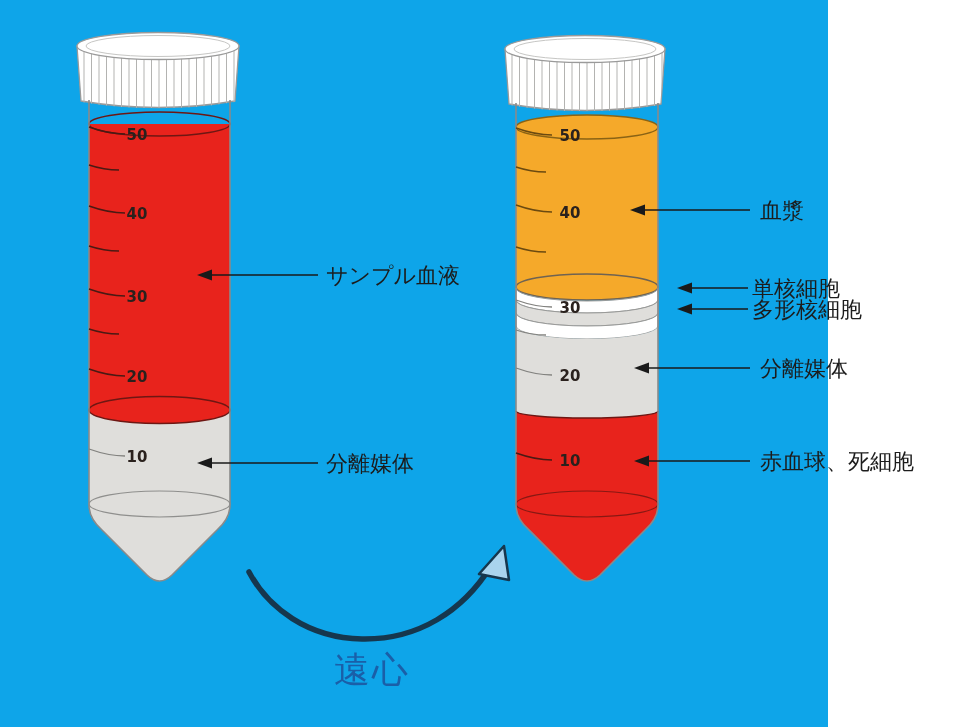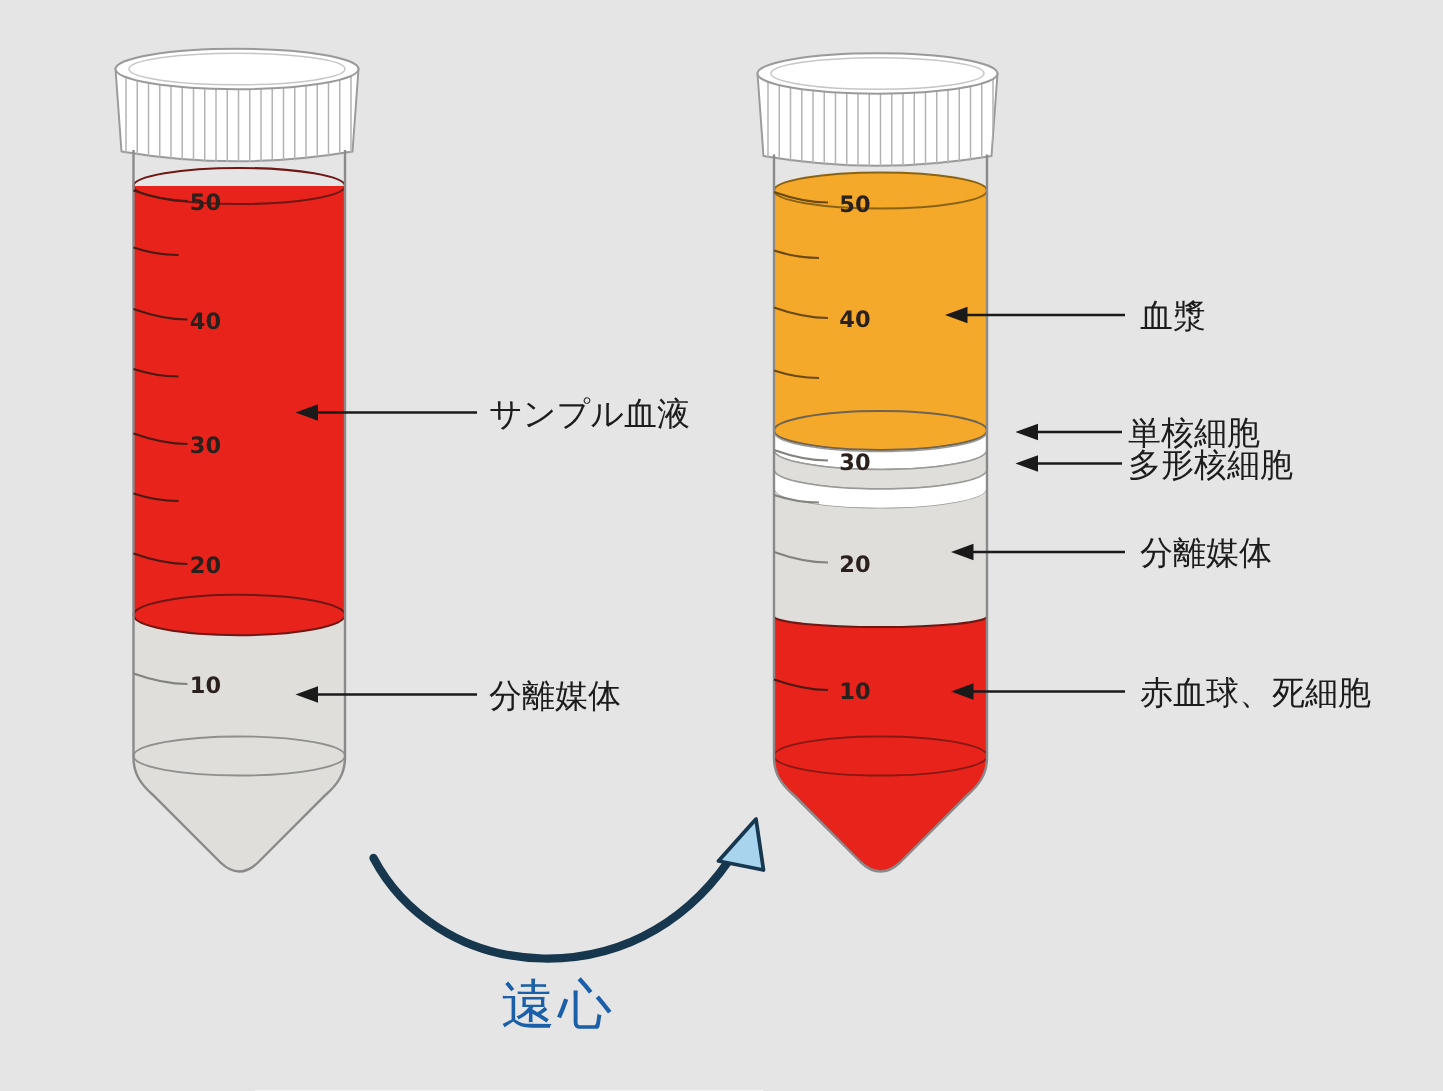--- a/index.html
+++ b/index.html
@@ -3,7 +3,7 @@
 <meta charset="utf-8">
 <style>
   html,body { margin:0; padding:0; background:#ffffff; }
-  .stage { width:962px; height:727px; position:relative; background:#e5e5e5;
+  .stage { width:828px; height:727px; position:relative; background:#0ea5e9;
            font-family:"DejaVu Sans", sans-serif; }
   svg { display:block; }
 

